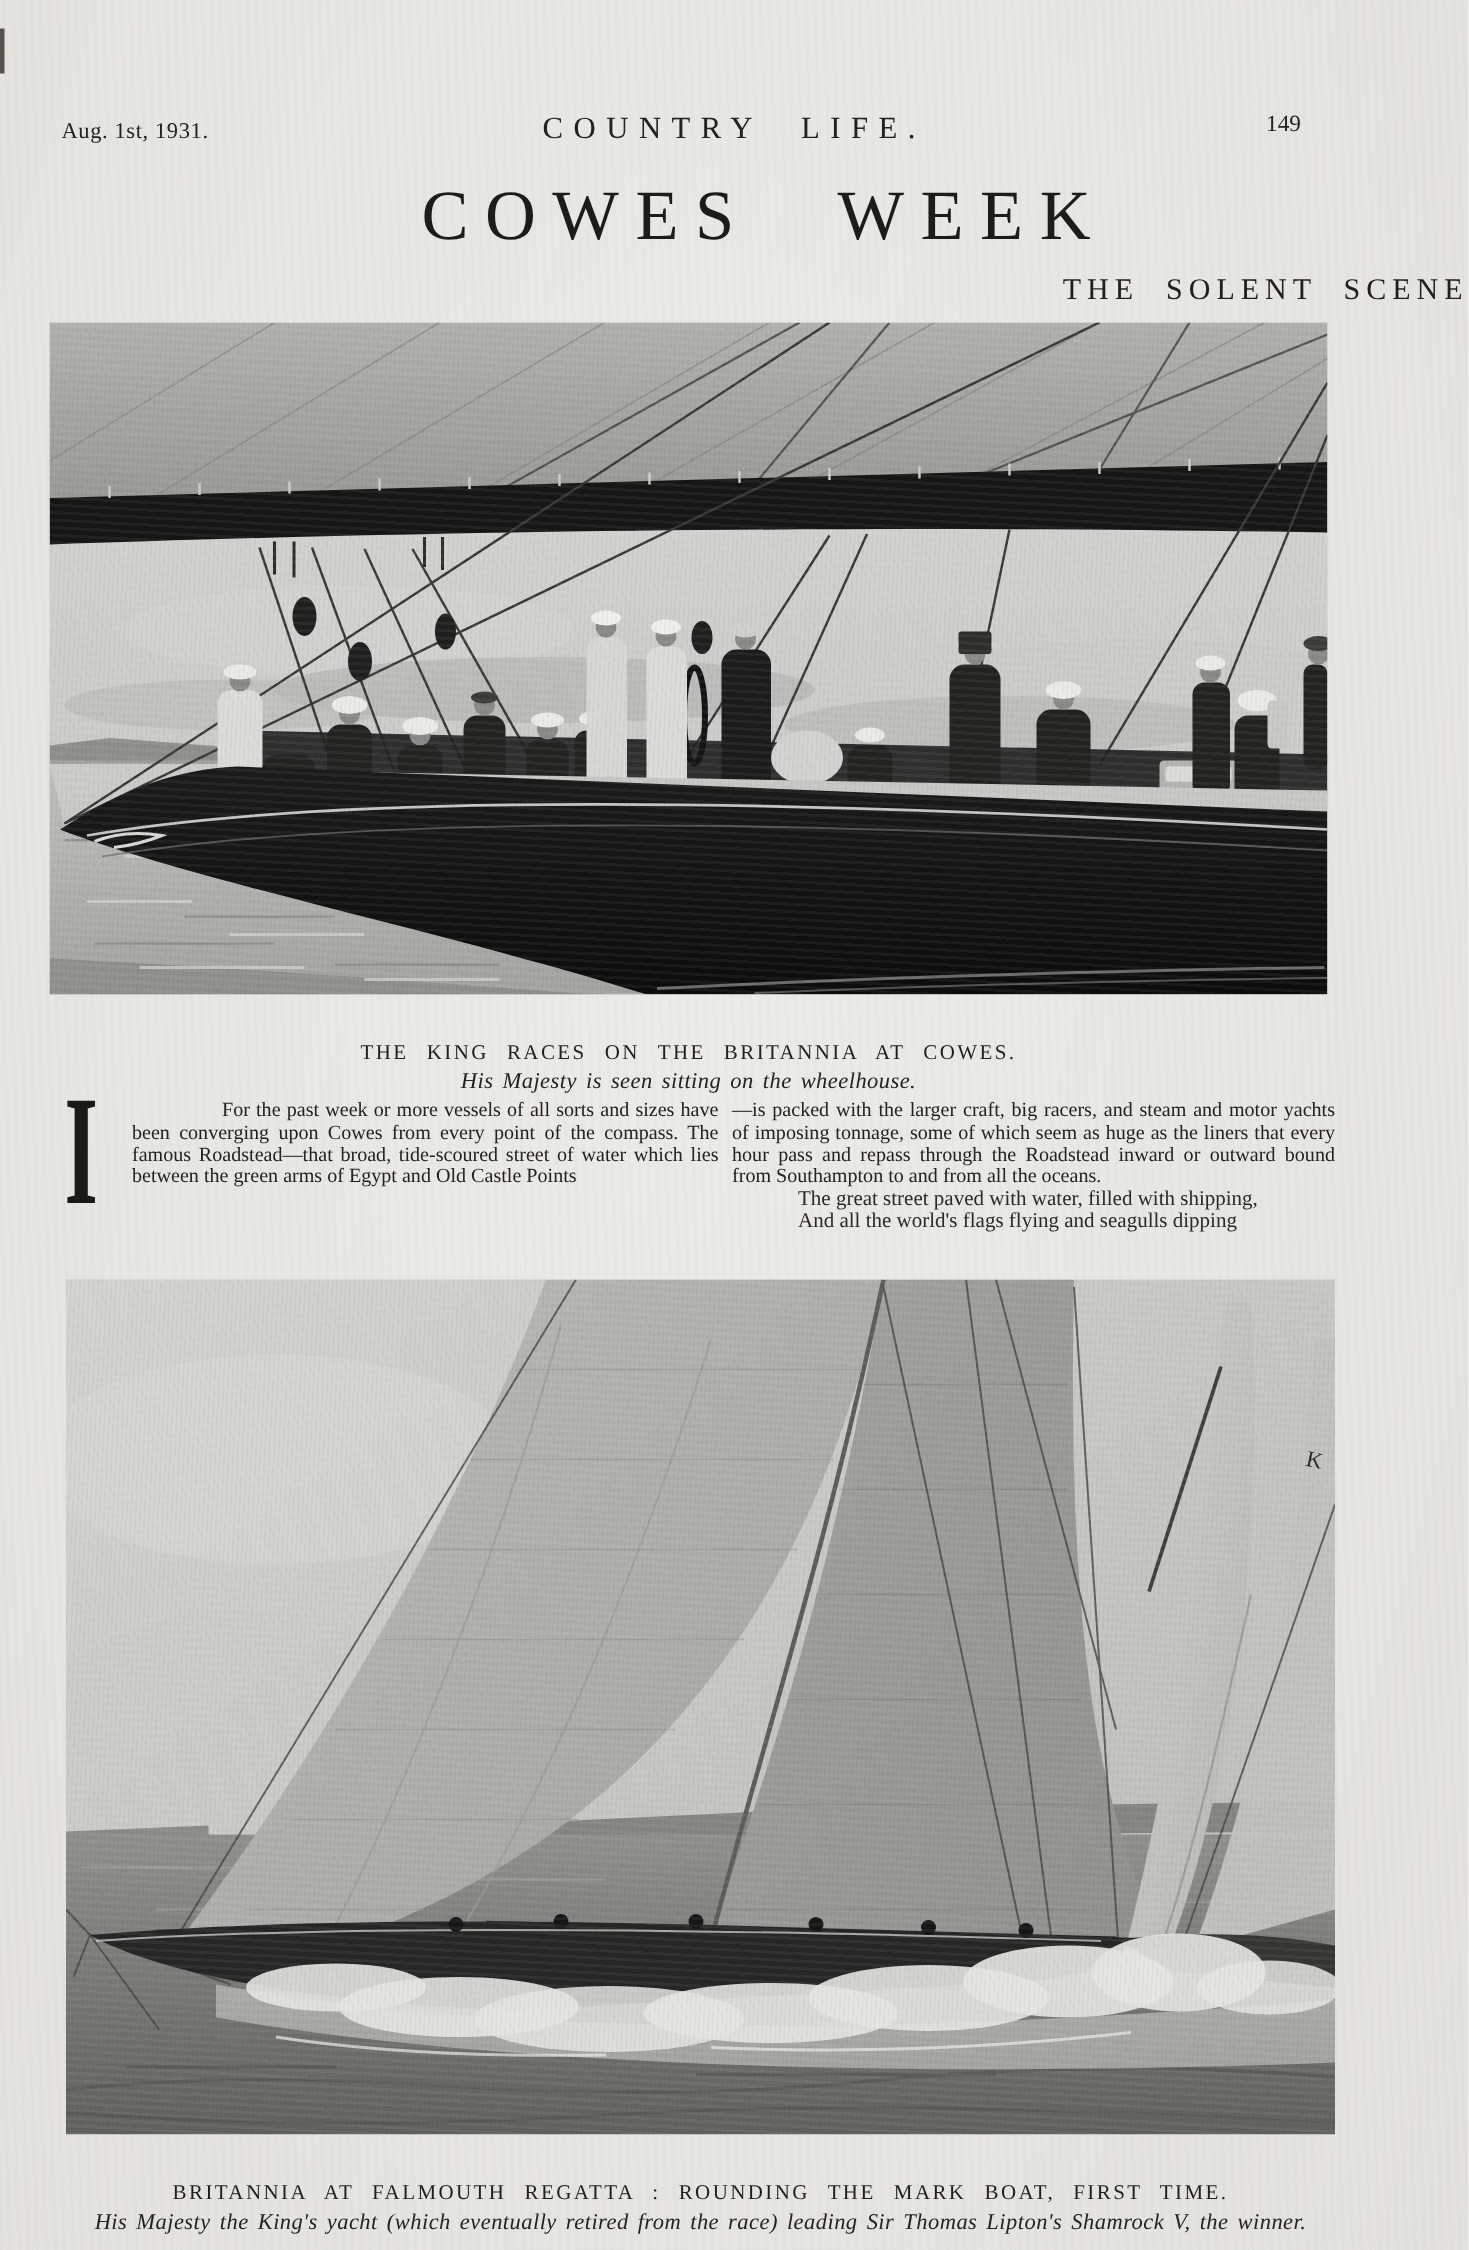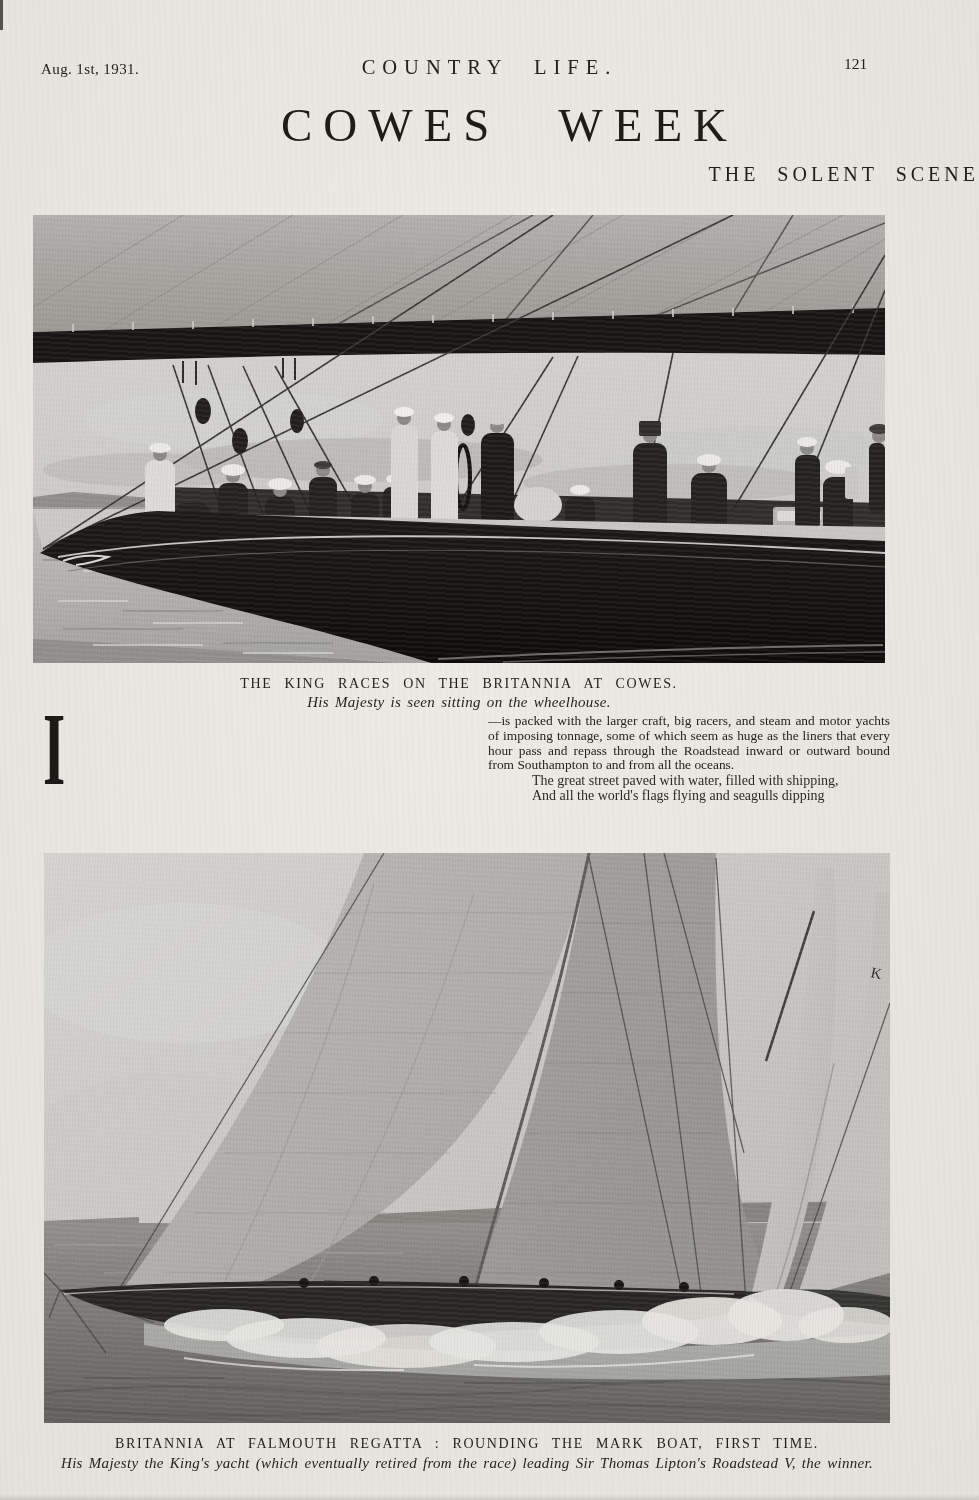--- a/index.html
+++ b/index.html
@@ -11,7 +11,7 @@
     font-family:"Liberation Serif", serif;
     color:#23221f;
   }
-  .abs{position:absolute;}
+  .abs{position:absolute;margin-top:19px;}
   
   .date{left:41px;top:61px;font-size:15px;letter-spacing:.4px;}
   .pub{left:0;top:56px;width:979px;text-align:center;font-size:20.5px;letter-spacing:7px;word-spacing:14px;}

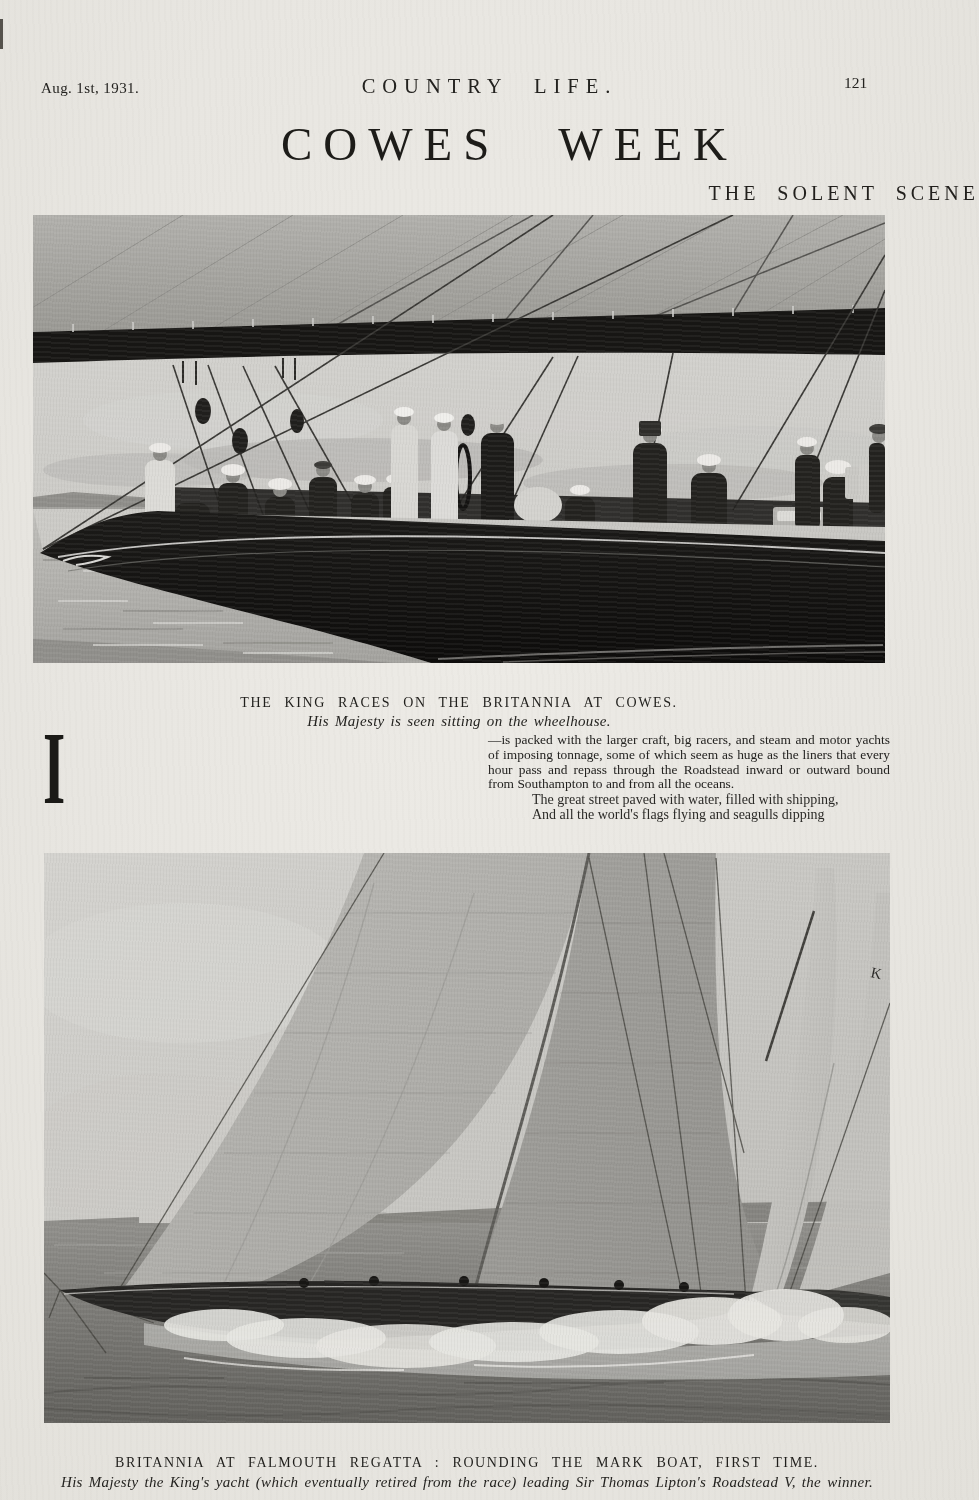--- a/index.html
+++ b/index.html
@@ -59,7 +59,7 @@
 
 <div class="abs date">Aug. 1st, 1931.</div>
 <div class="abs pub">COUNTRY  LIFE.</div>
-<div class="abs pagenum">121</div>
+<div class="abs pagenum">149</div>
 
 <div class="abs title">COWES  WEEK</div>
 <div class="abs subtitle">THE  SOLENT  SCENE</div>

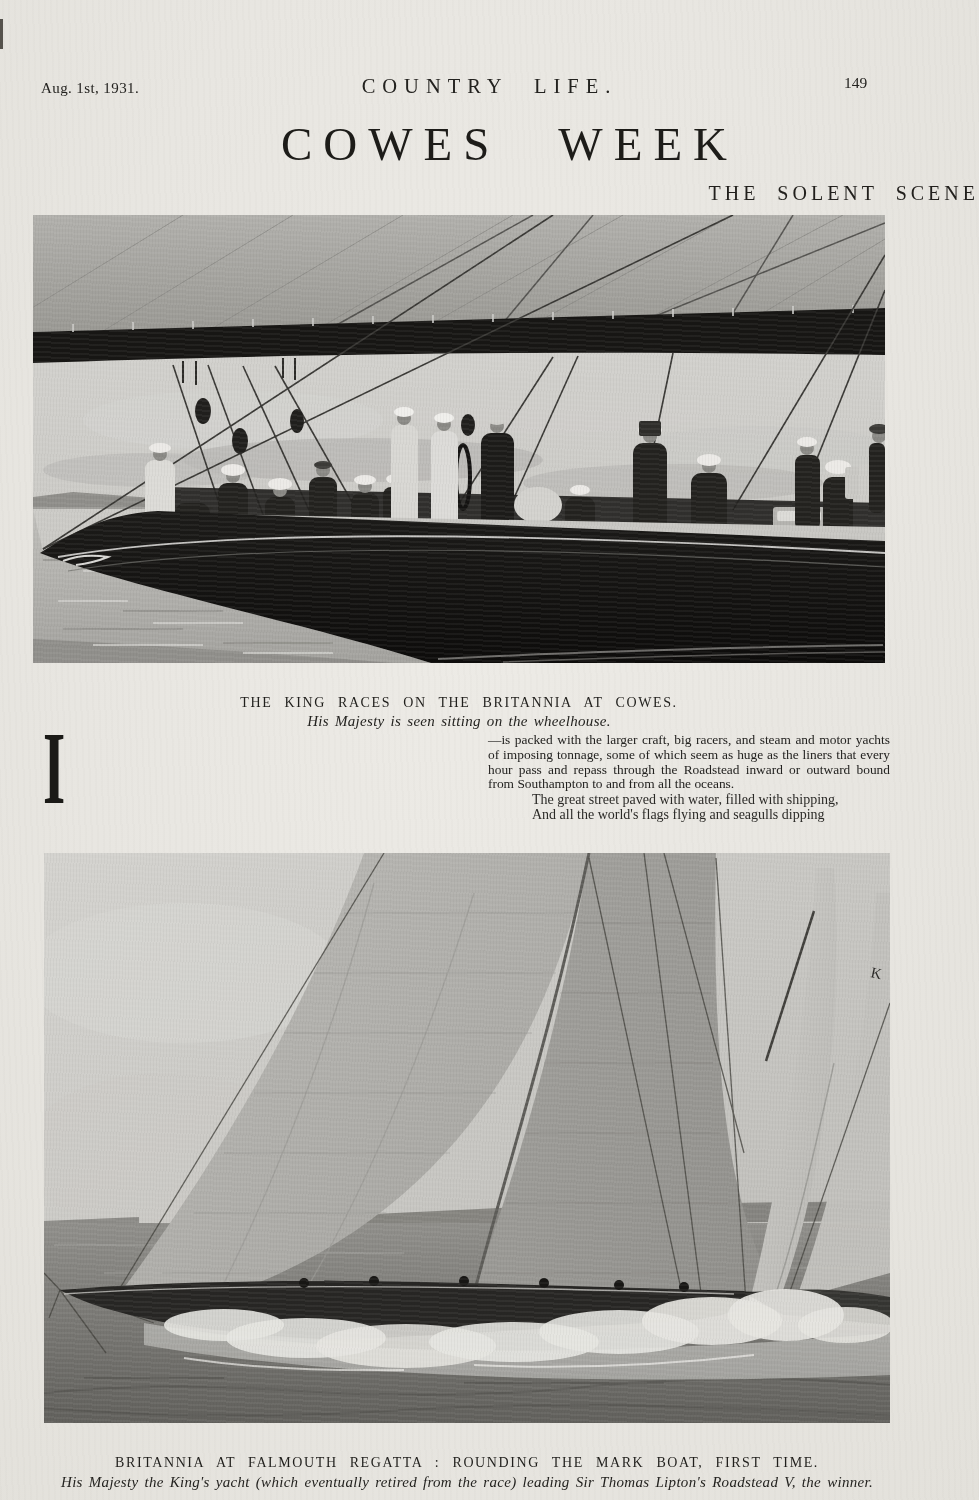--- a/index.html
+++ b/index.html
@@ -270,6 +270,7 @@
     <p class="para1">
       <span class="dropcap-box"></span><span class="dropcap">I</span>
     </p>
+    <p class="para2">For the past week or more vessels of all sorts and sizes have been converging upon Cowes from every point of the compass. The famous Roadstead—that broad, tide-scoured street of water which lies between the green arms of Egypt and Old Castle Points</p>
   </div>
   <div class="col col-right">
     <p>—is packed with the larger craft, big racers, and steam and motor yachts of imposing tonnage, some of which seem as huge as the liners that every hour pass and repass through the Roadstead inward or outward bound from Southampton to and from all the oceans.</p>

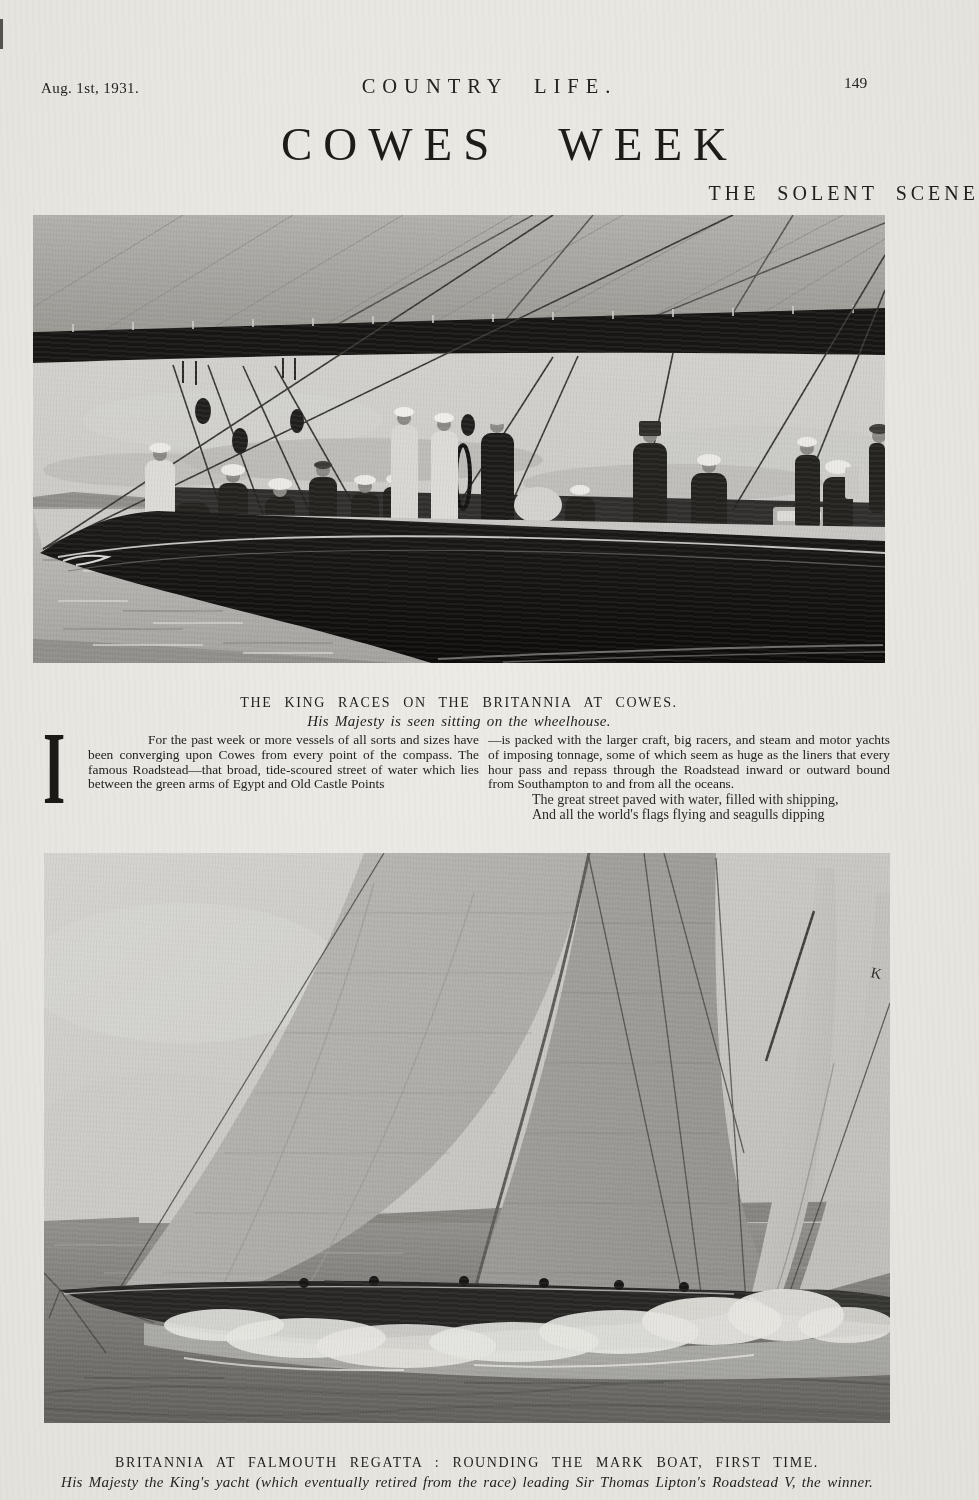--- a/index.html
+++ b/index.html
@@ -420,6 +420,6 @@
 </figure>
 
 <div class="abs cap-title cap2t">BRITANNIA  AT  FALMOUTH  REGATTA :  ROUNDING  THE  MARK  BOAT,  FIRST  TIME.</div>
-<div class="abs cap-sub cap2s">His Majesty the King's yacht (which eventually retired from the race) leading Sir Thomas Lipton's Roadstead V, the winner.</div>
+<div class="abs cap-sub cap2s">His Majesty the King's yacht (which eventually retired from the race) leading Sir Thomas Lipton's Shamrock V, the winner.</div>
 
 </body></html>

